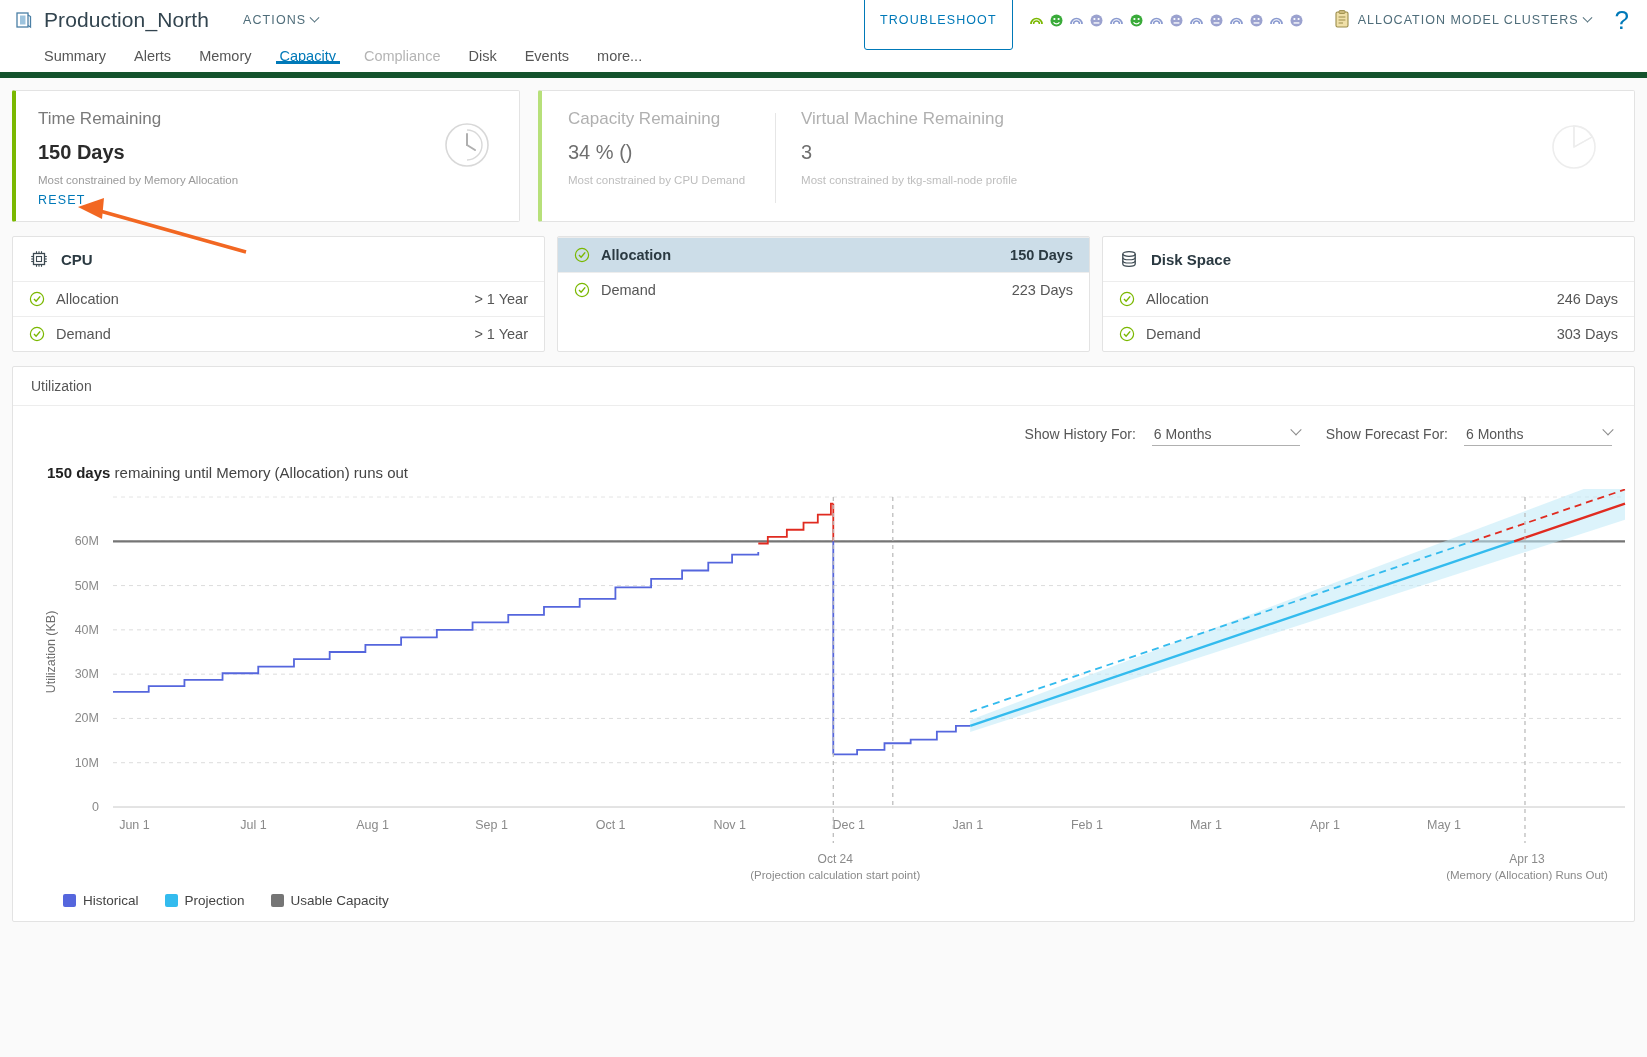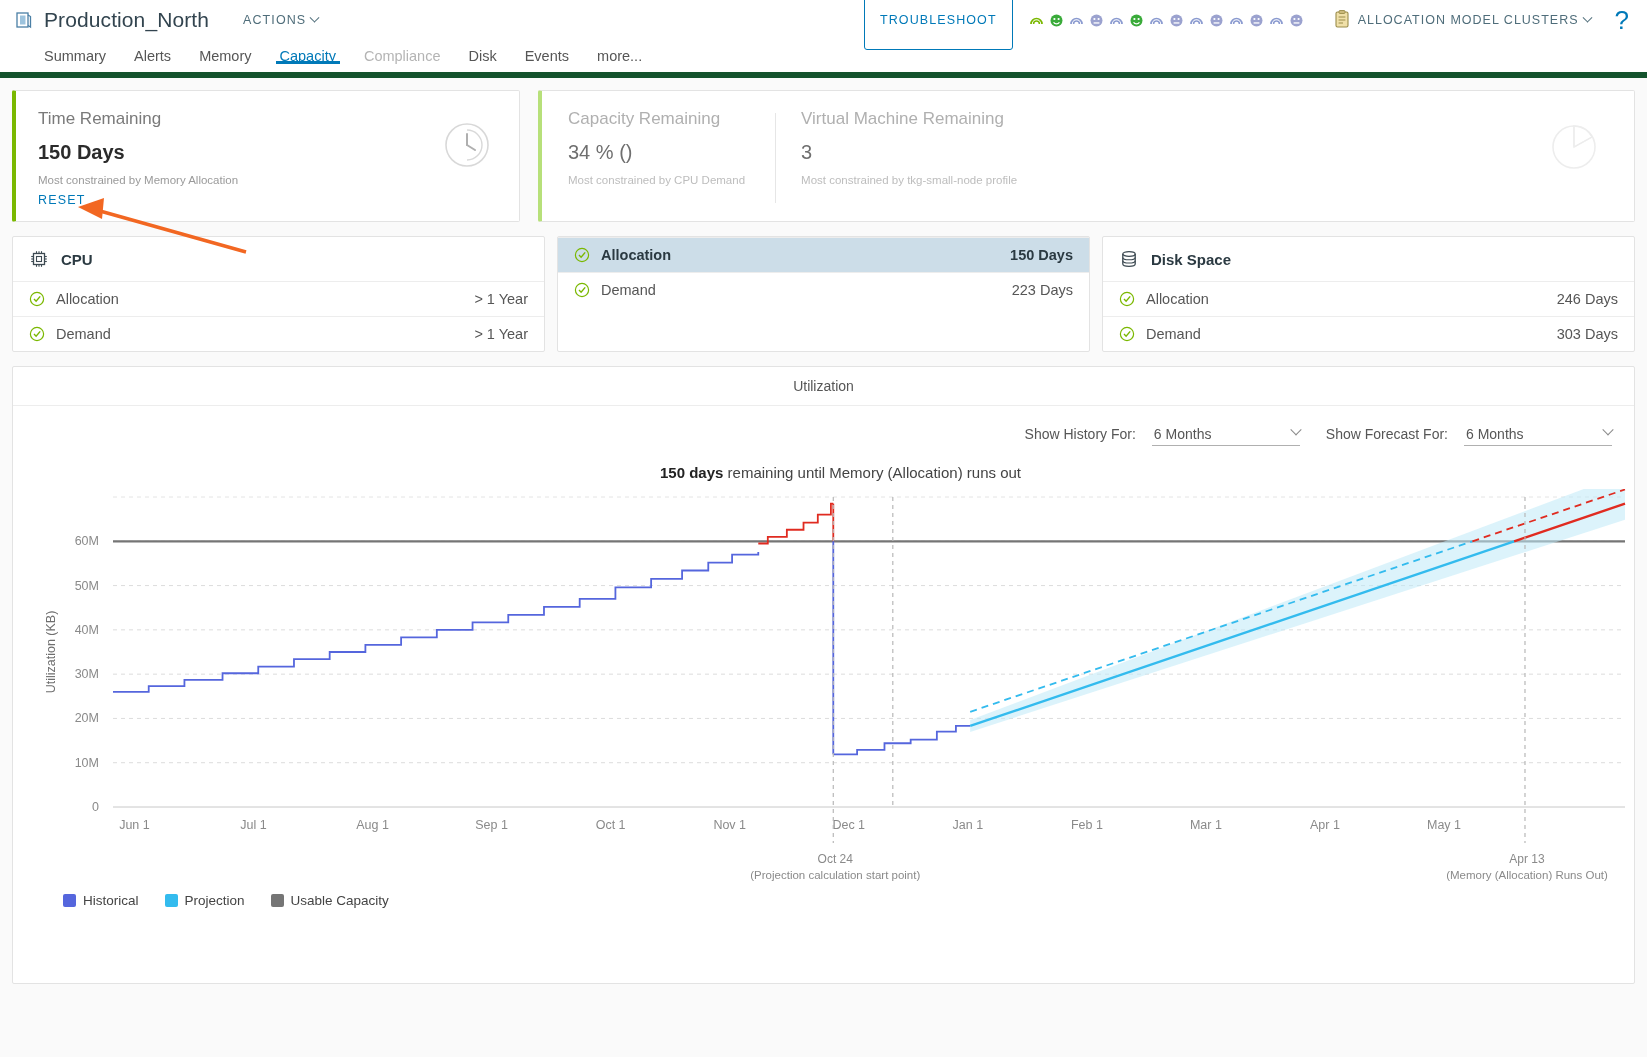--- a/index.html
+++ b/index.html
@@ -223,9 +223,8 @@
     background: #fff;
     border: 1px solid #e3e3e3;
     border-radius: 2px;
-    height: 618px;
+    height: 556px;
     position: relative;
-    text-align: center;
   }
   .util-head {
     padding: 11px 18px;

